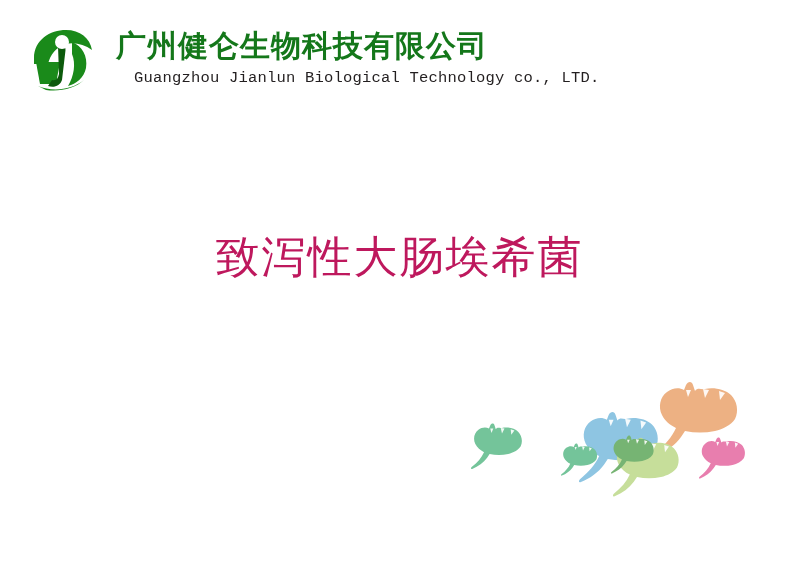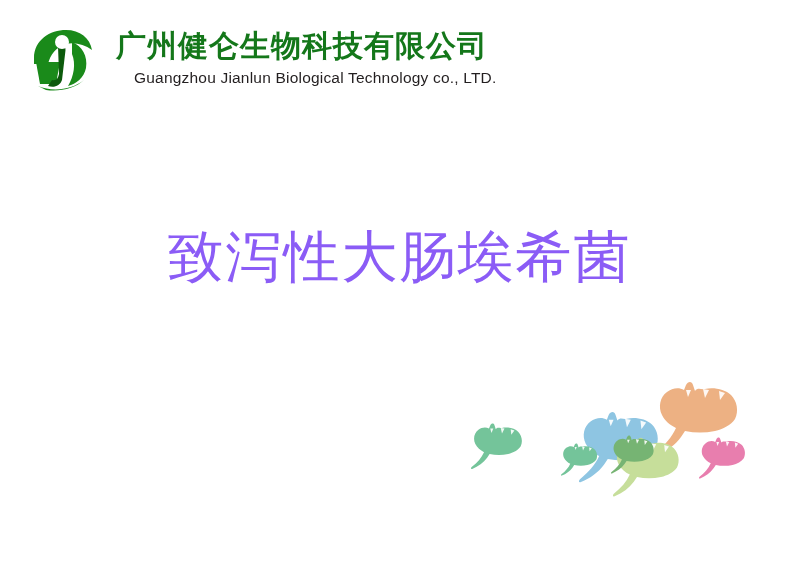--- a/index.html
+++ b/index.html
@@ -50,7 +50,7 @@
     white-space: nowrap;
   }
   .brand-en {
-    font-family: Liberation Sans, sans-serif;
+    font-family: Liberation Mono, monospace;
     font-size: 15.5px;
     color: #231f20;
     line-height: 22px;

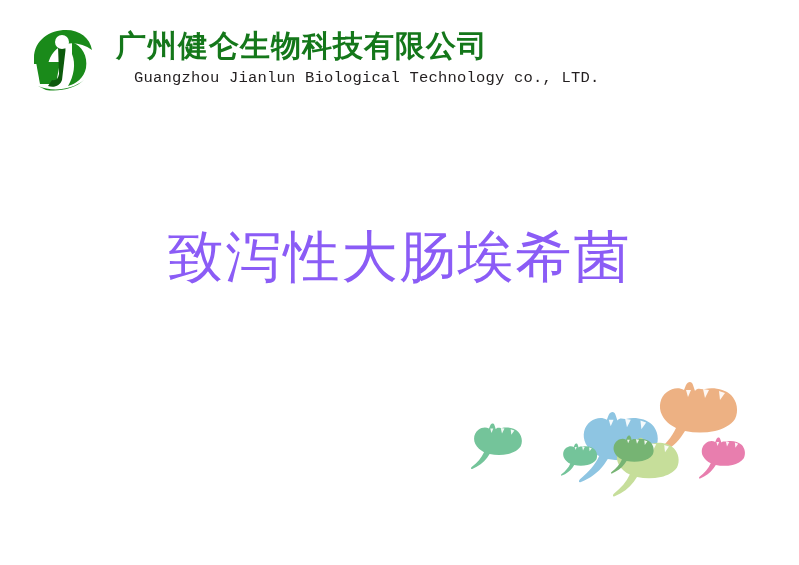--- a/index.html
+++ b/index.html
@@ -71,9 +71,9 @@
   .title-text {
     display: inline-block;
     font-family: "DejaVu Serif", "Liberation Serif", serif;
-    font-size: 56px;
+    font-size: 44px;
     font-weight: normal;
-    color: #8b5cf6;
+    color: #be185d;
     letter-spacing: 2px;
     line-height: 58px;
     white-space: nowrap;

